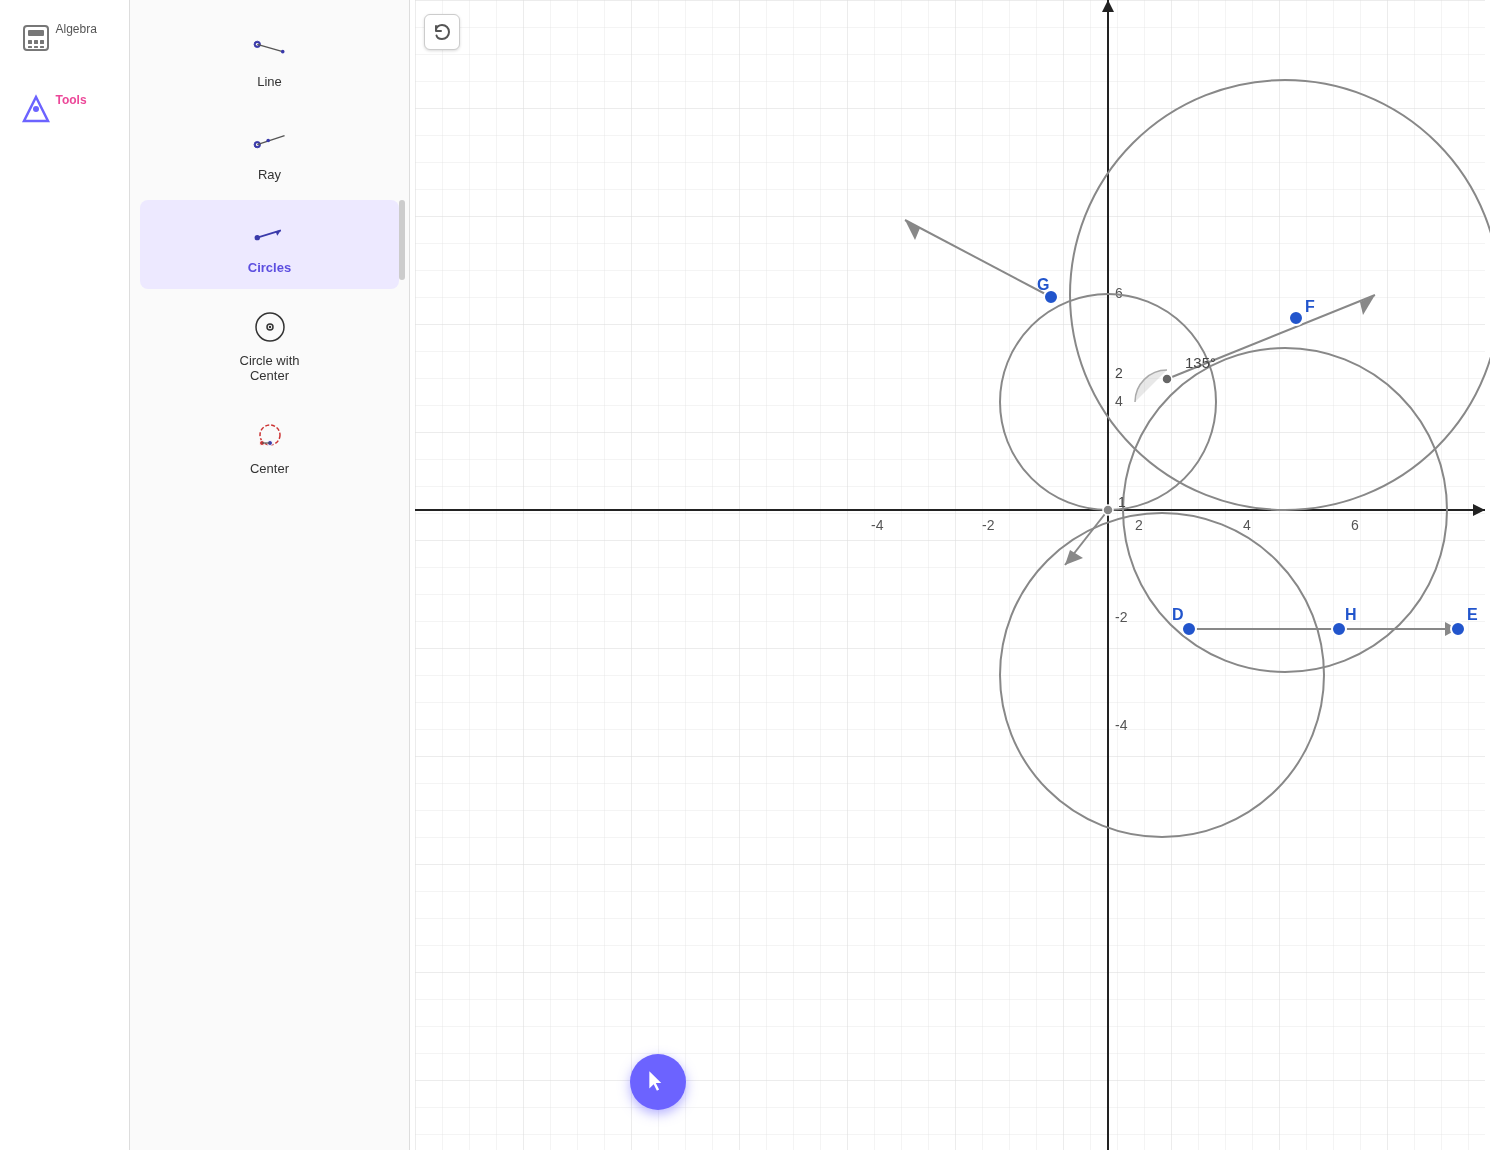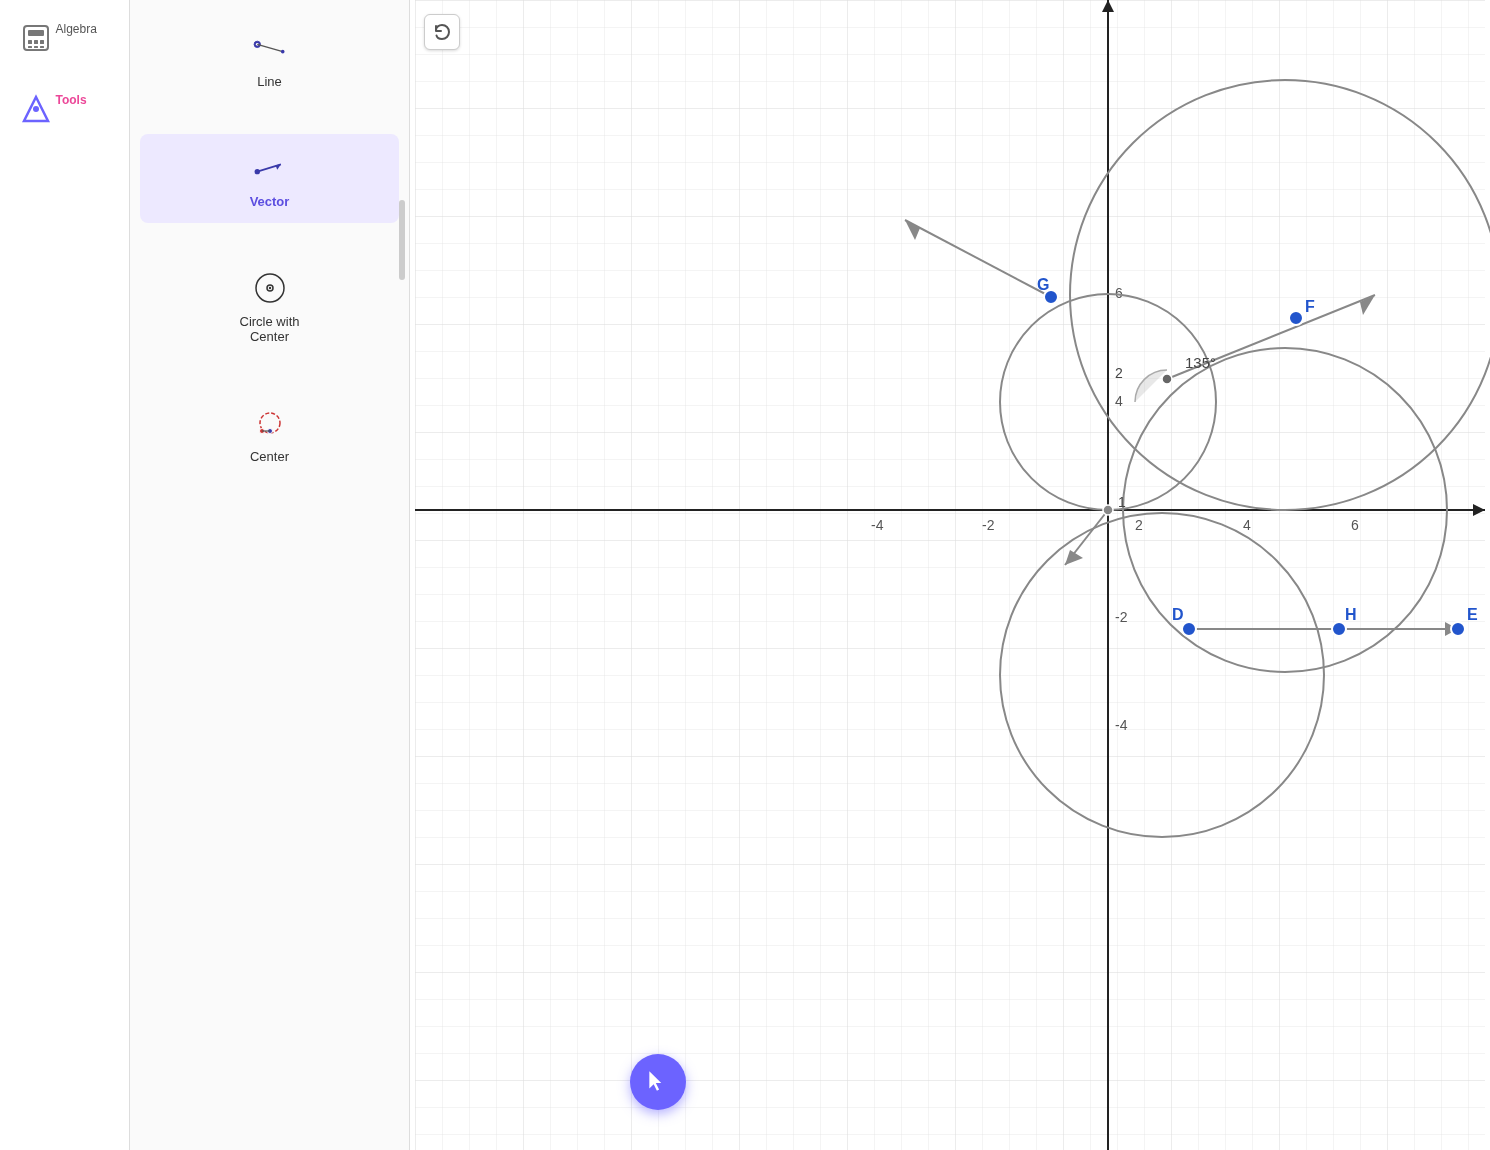--- a/index.html
+++ b/index.html
@@ -155,7 +155,7 @@
   </div>
 </div>
 
-<div class="tool-panel" style="position:relative;gap:27px;">
+<div class="tool-panel" style="position:relative;">
 
   <div class="tool-item">
     <div class="tool-icon">

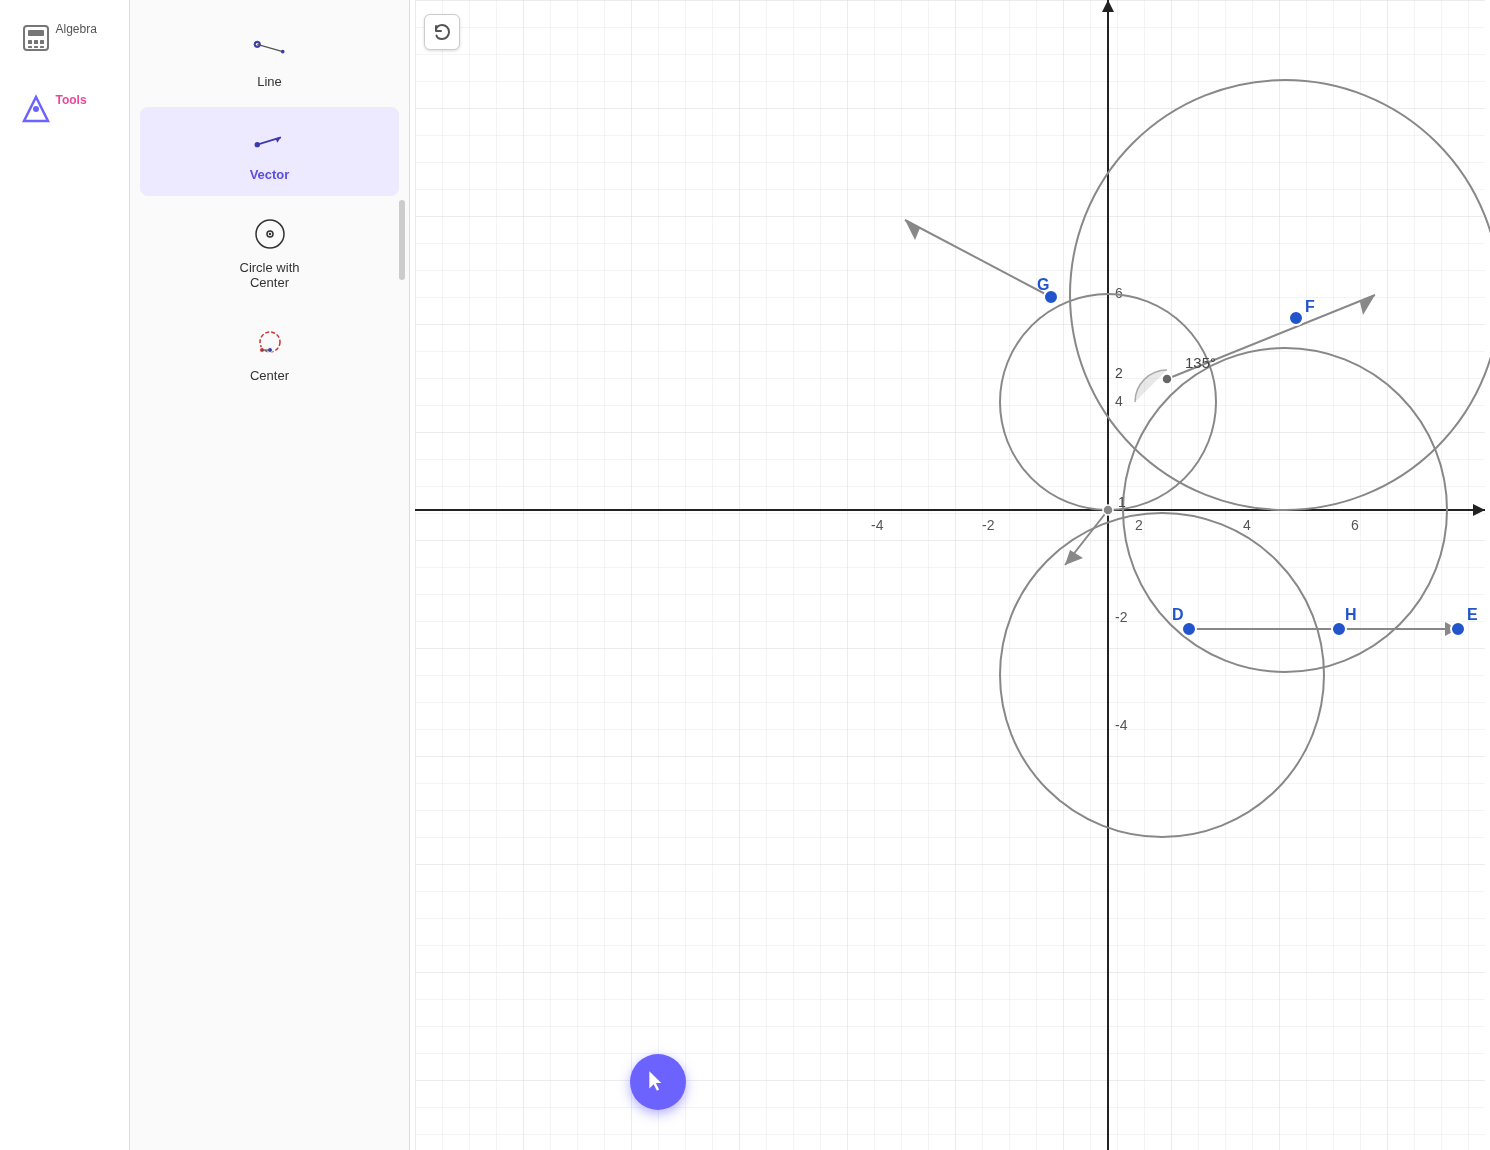--- a/index.html
+++ b/index.html
@@ -169,6 +169,17 @@
     <span class="tool-label">Line</span>
   </div>
 
+  <div class="tool-item">
+    <div class="tool-icon">
+      <svg width="44" height="24" viewBox="0 0 44 24">
+        <circle cx="8" cy="16" r="3.5" fill="#3a3aaa" stroke="#3a3aaa"></circle>
+        <circle cx="8" cy="16" r="1.5" fill="white"></circle>
+        <line x1="8" y1="16" x2="38" y2="6" stroke="#555" stroke-width="1.5"></line>
+        <circle cx="20" cy="11.5" r="2" fill="#3a3aaa"></circle>
+      </svg>
+    </div>
+    <span class="tool-label">Ray</span>
+  </div>
 
   <div class="tool-item active">
     <div class="tool-icon">

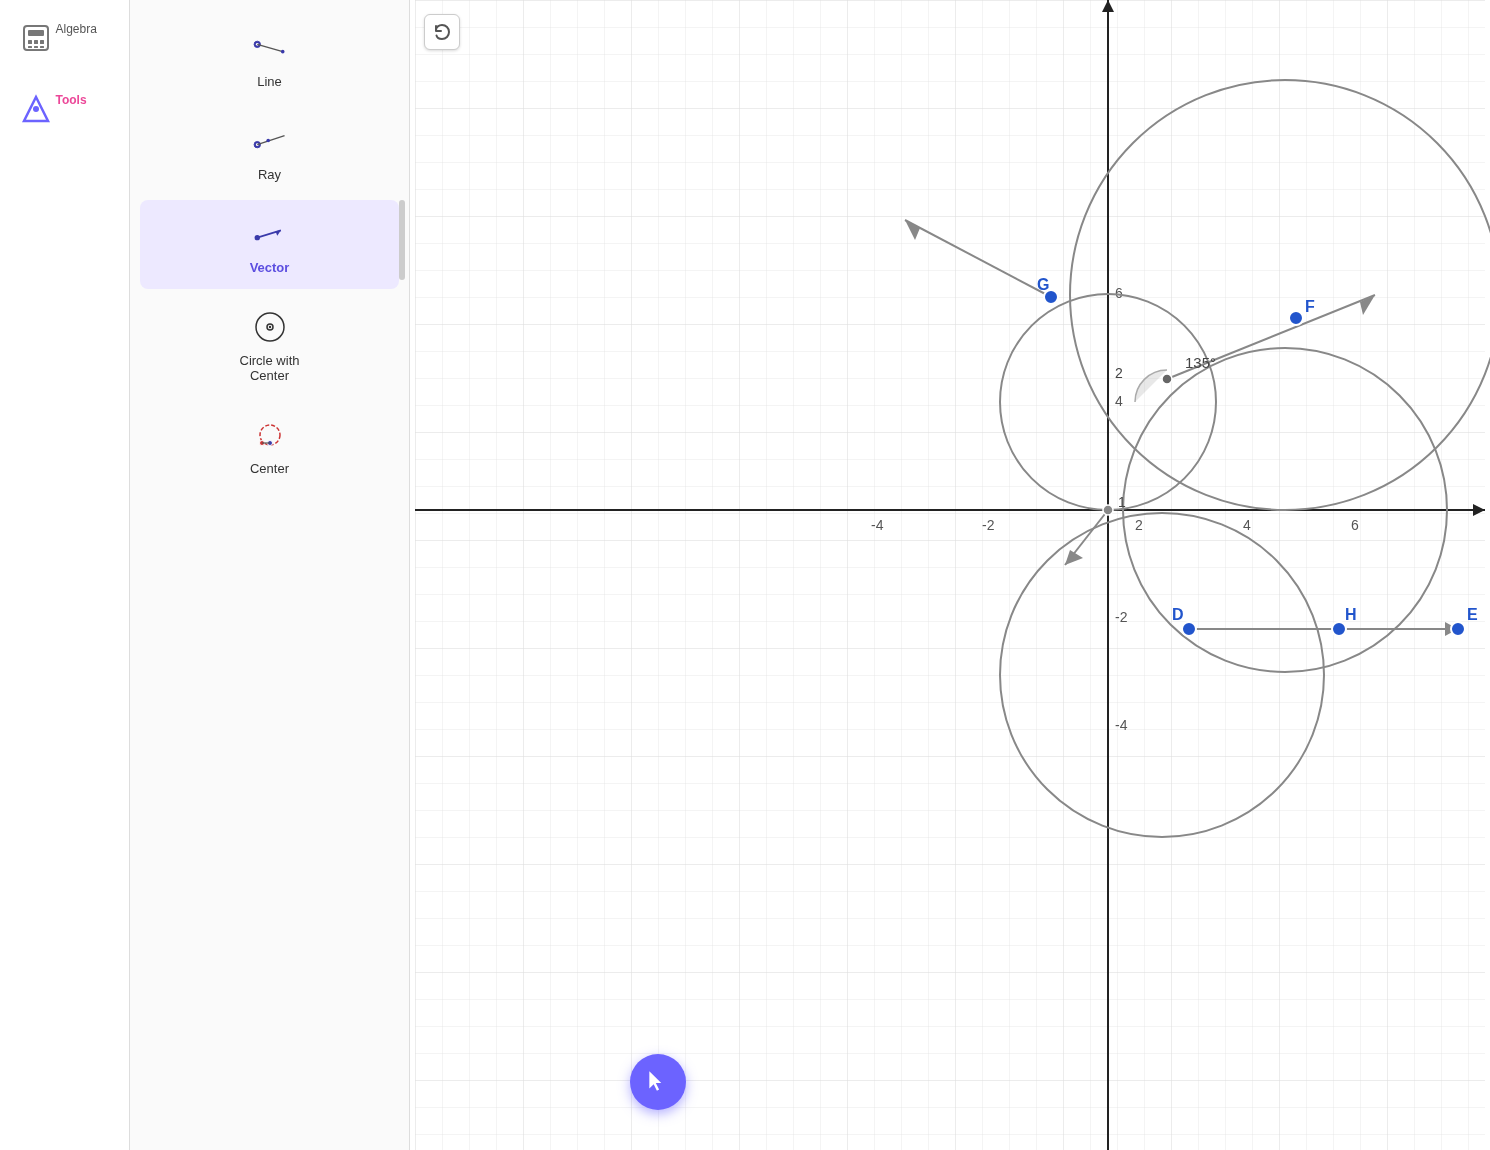--- a/index.html
+++ b/index.html
@@ -189,7 +189,7 @@
         <polygon points="34,8 28,9 30,14" fill="#3a3aaa"></polygon>
       </svg>
     </div>
-    <span class="tool-label" style="color:#5c4ee0; font-weight:bold;">Vector</span>
+    <span class="tool-label" style="color:#5c4ee0; font-weight:bold;">Circles</span>
   </div>
 
 

